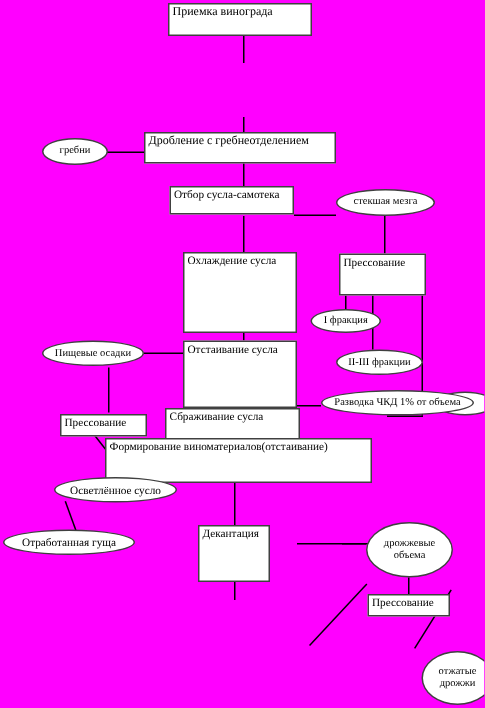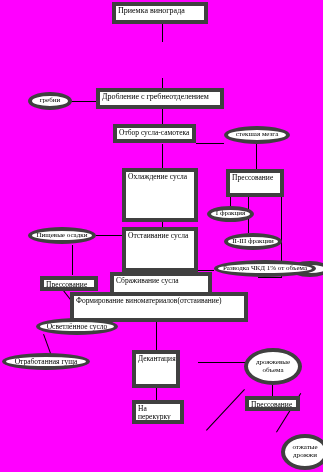--- a/index.html
+++ b/index.html
@@ -18,7 +18,7 @@
   .node {
     position: absolute;
     background: #ffffff;
-    border: 4px solid #404040;
+    border: 1px solid #404040;
     box-sizing: border-box;
     color: #000000;
     line-height: 1.05;

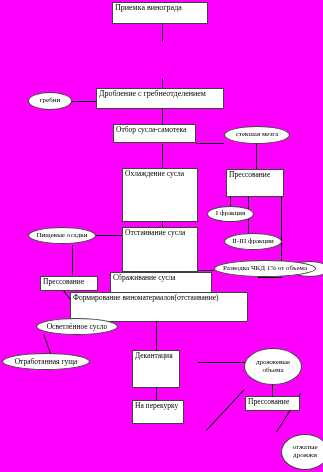--- a/index.html
+++ b/index.html
@@ -136,7 +136,7 @@
     <span>Прессование</span>
   </div>
 
-  <div class="node box" style="left:110px; top:272px; width:102px; height:26px; font-size:7.5px;">
+  <div class="node box" style="left:110px; top:272px; width:90px; height:26px; font-size:7.5px;">
     <span>Сбраживание сусла</span>
   </div>
 

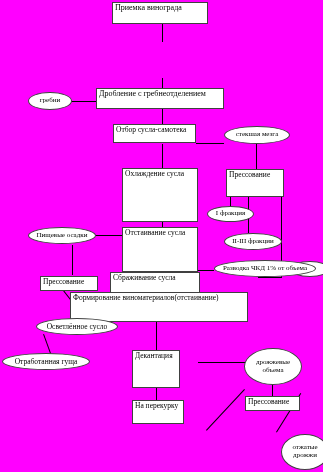--- a/index.html
+++ b/index.html
@@ -169,9 +169,6 @@
     <span>объема</span>
   </div>
 
-  <div class="node box" style="left:132px; top:400px; width:52px; height:24px; font-size:7.5px;">
-    <span>На перекурку</span>
-  </div>
 
   <div class="node box" style="left:245px; top:396px; width:55px; height:15px; font-size:7.5px;">
     <span>Прессование</span>

